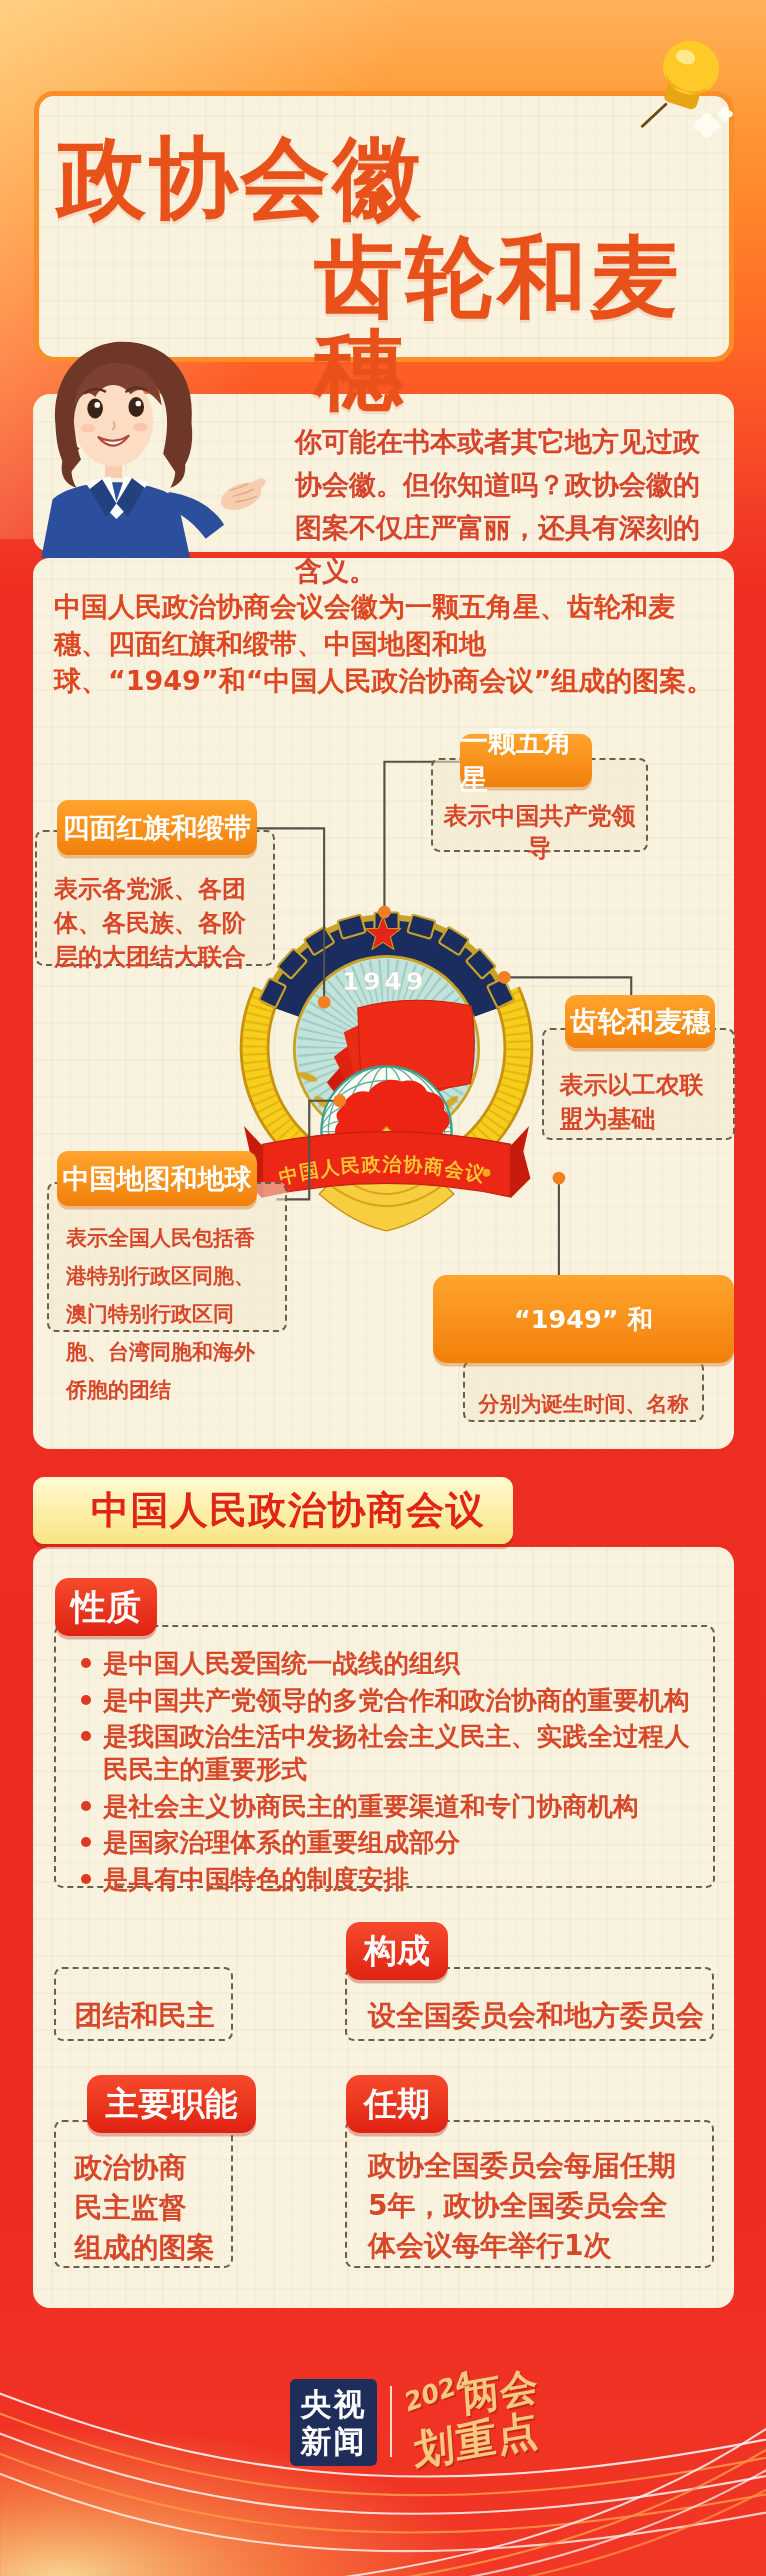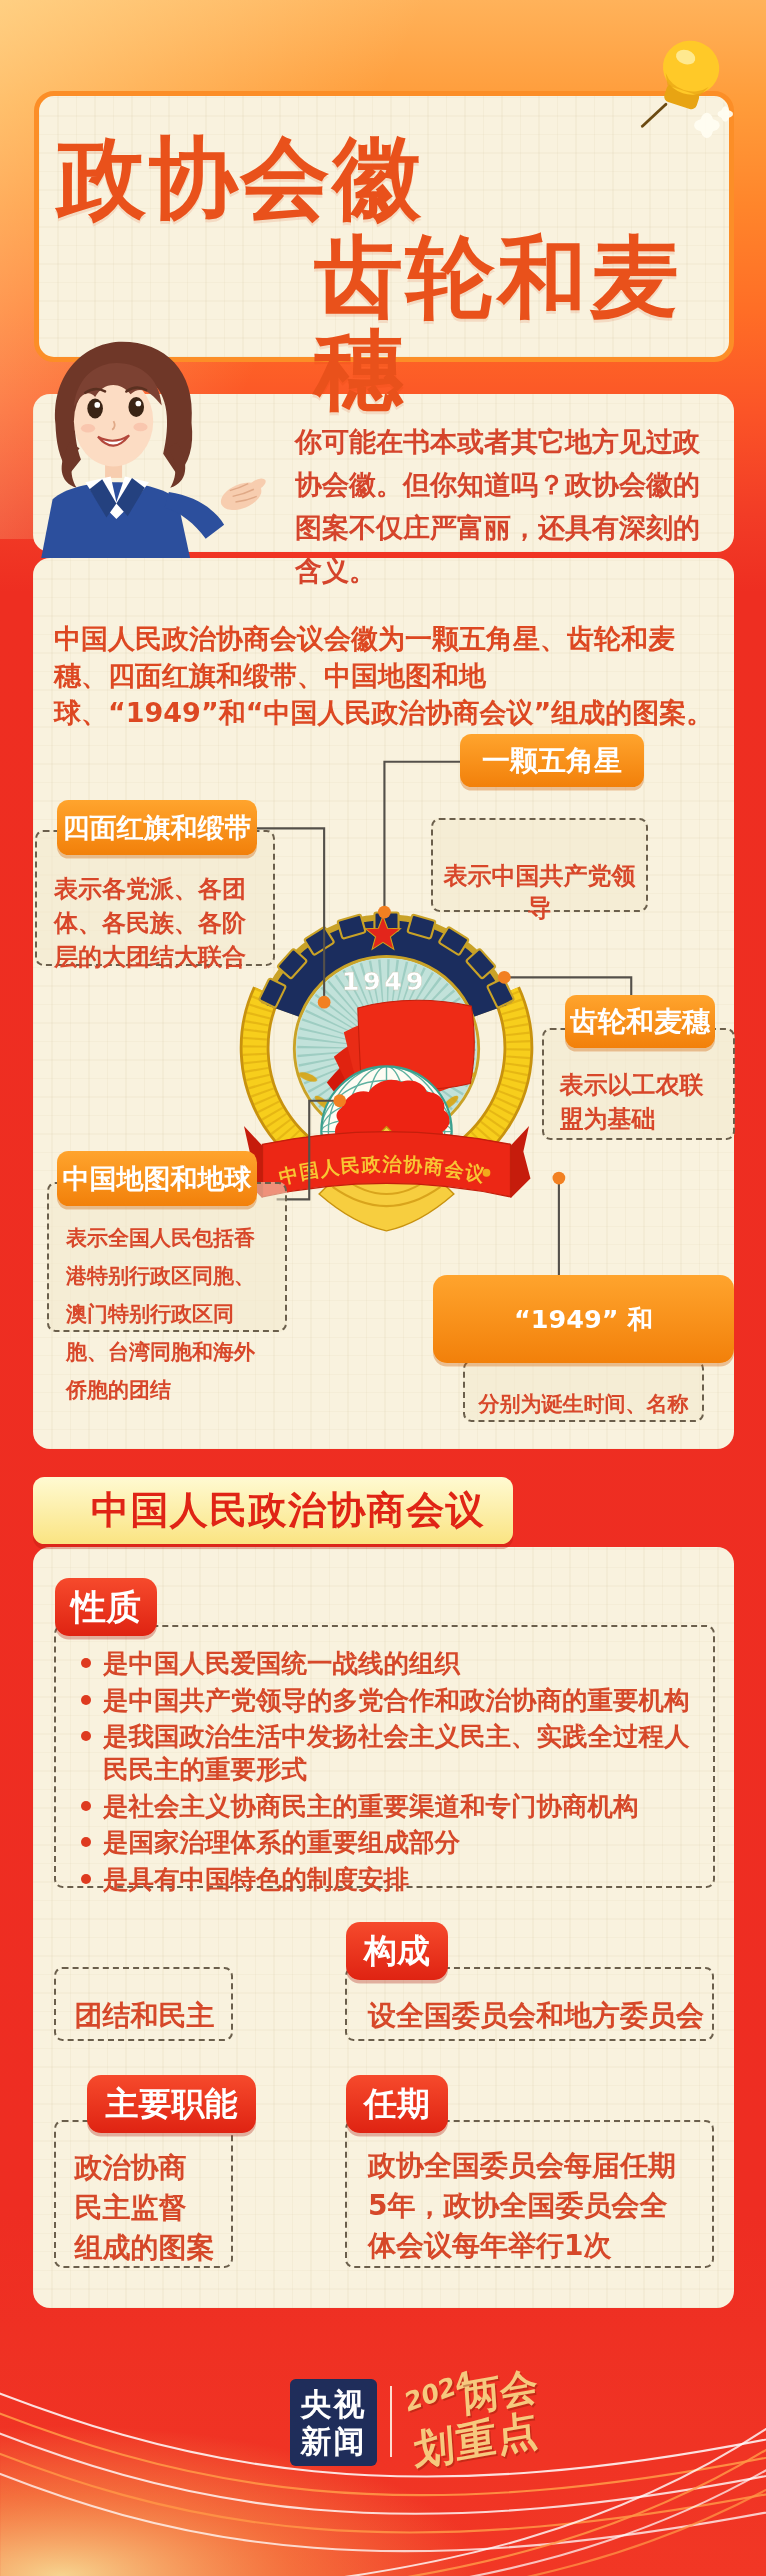--- a/index.html
+++ b/index.html
@@ -20,7 +20,7 @@
   .title.l1{left:57px;top:132px;}
   .title.l2{left:314px;top:231px;}
   .speech{position:absolute;z-index:4;left:295px;top:420px;width:426px;font-size:27px;line-height:43px;font-weight:700;color:#D5442B;margin:0;}
-  .intro{position:absolute;z-index:4;left:54px;top:620px;width:660px;font-size:27px;line-height:37px;font-weight:800;color:#DD4822;margin:0;}
+  .intro{position:absolute;z-index:4;left:54px;top:588px;width:660px;font-size:27px;line-height:37px;font-weight:800;color:#DD4822;margin:0;}
   .pushpin{position:absolute;left:639px;top:25.5px;width:99px;height:128px;z-index:5;}
   .woman{position:absolute;left:37px;top:339px;width:241px;height:219px;z-index:2;}
   .emblem{position:absolute;left:234px;top:882px;width:305px;height:351px;z-index:4;}

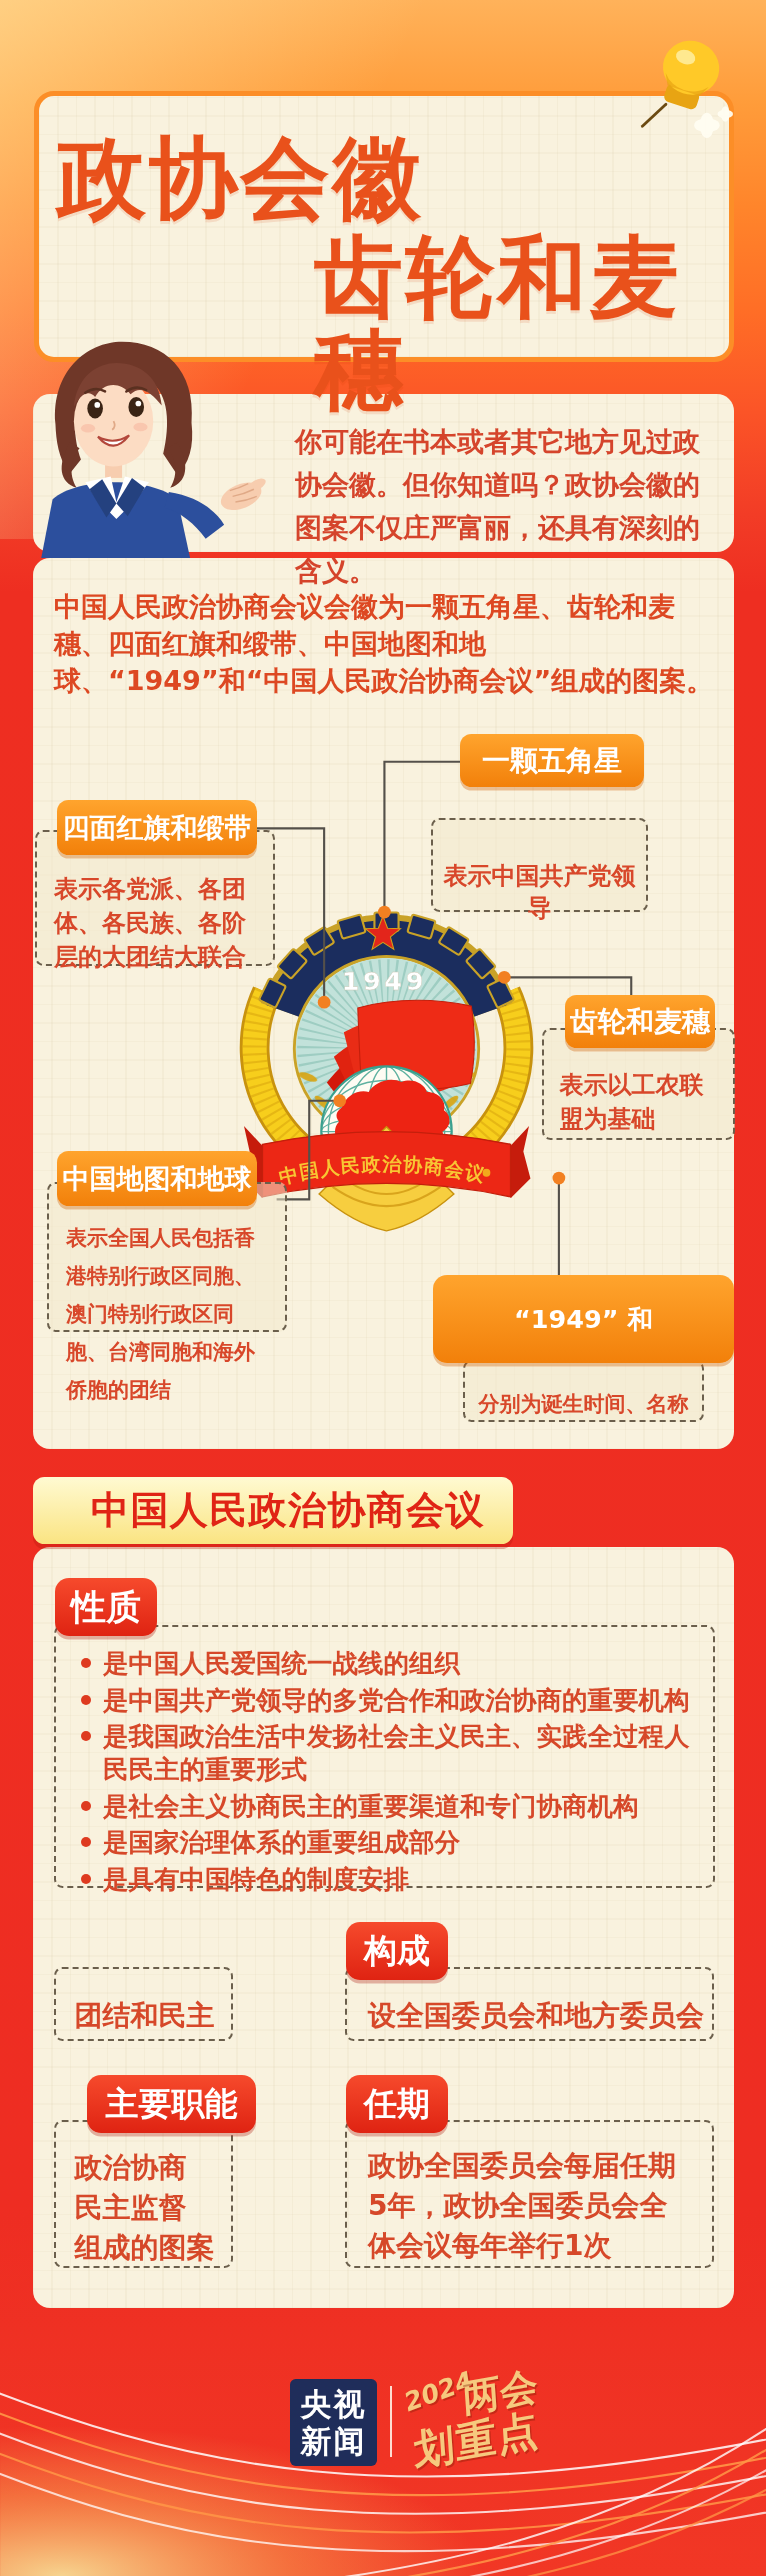--- a/index.html
+++ b/index.html
@@ -28,7 +28,7 @@
   .pill{position:absolute;z-index:5;display:flex;align-items:center;justify-content:center;flex-direction:column;
     background:linear-gradient(180deg,#FFA42D,#F2800A);color:#fff;font-weight:900;border-radius:11.4px;
     box-shadow:0 3.5px 0 rgba(205,95,5,.35);}
-  .pill-star{left:460px;top:734px;width:184px;height:53px;font-size:28px;}
+  .pill-star{left:460px;top:734px;width:132px;height:53px;font-size:28px;}
   .pill-flags{left:57px;top:800px;width:200px;height:55px;font-size:27px;}
   .pill-gear{left:565px;top:995px;width:150px;height:53px;font-size:28px;}
   .pill-map{left:57px;top:1151px;width:200px;height:55px;font-size:27px;}

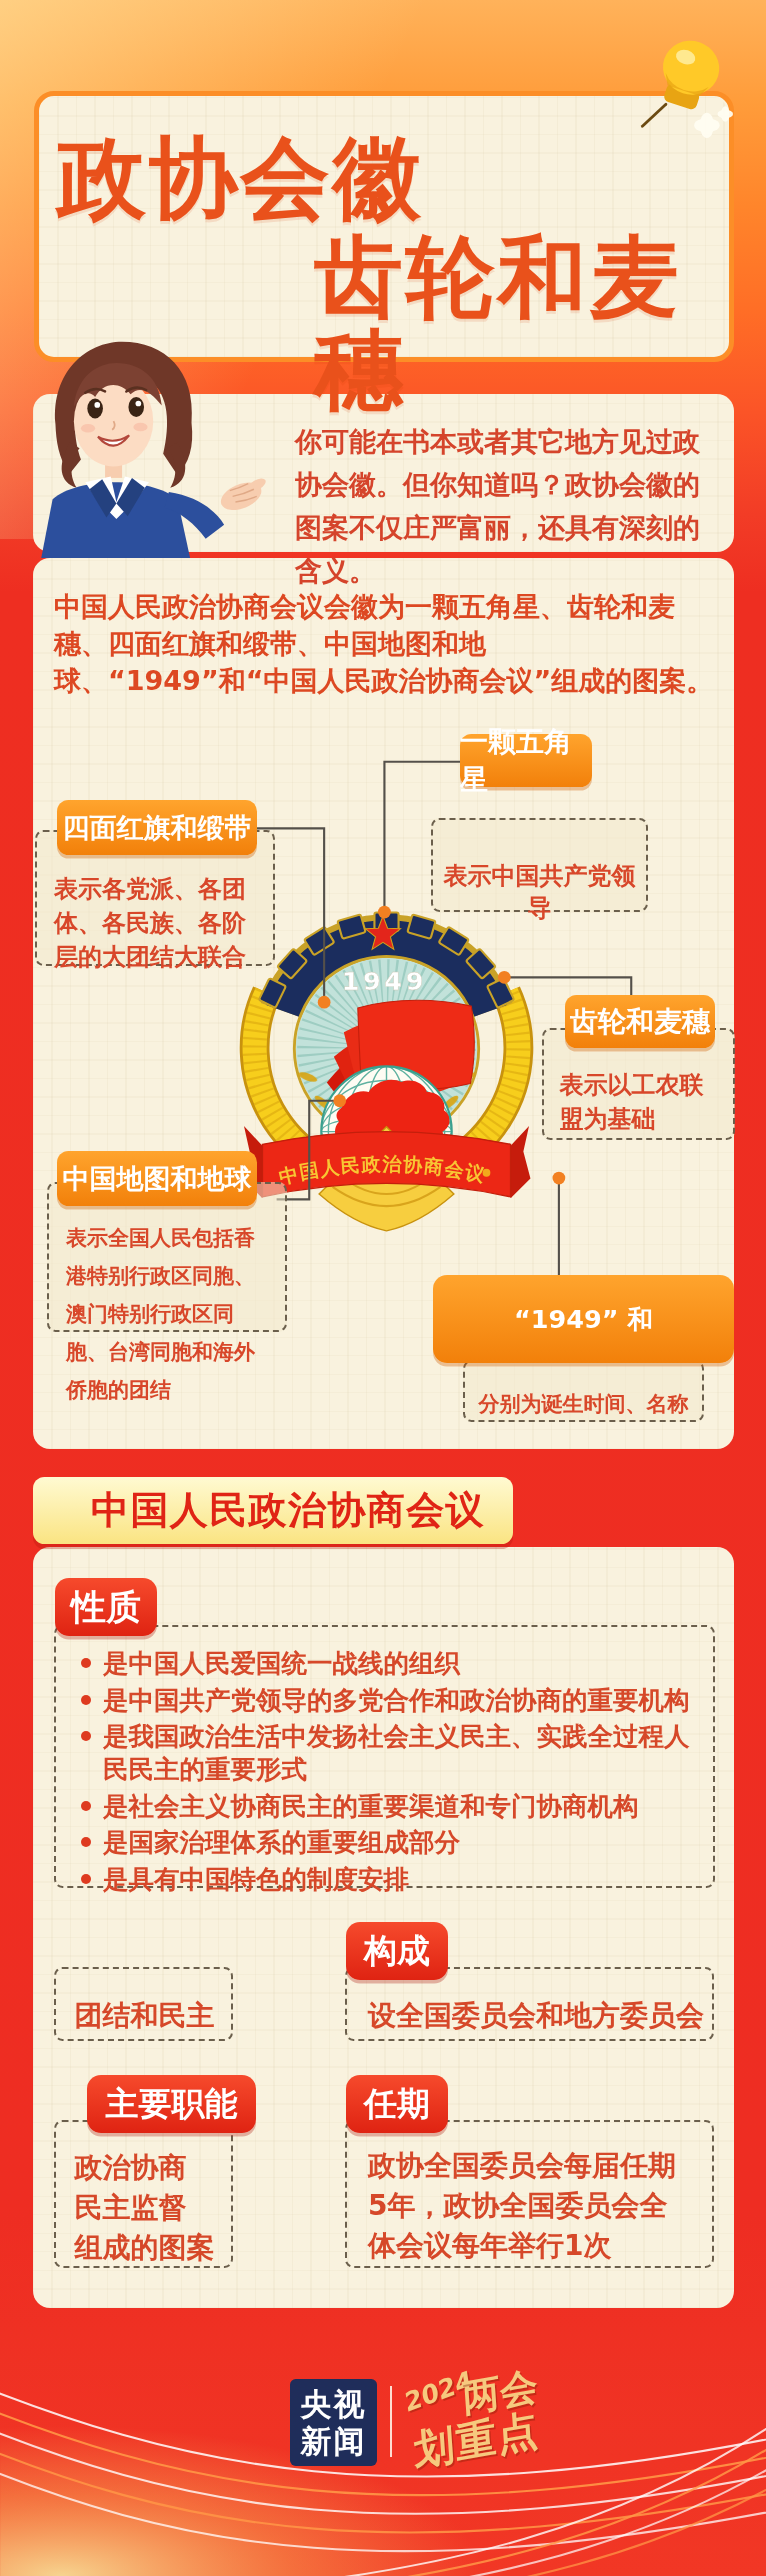--- a/index.html
+++ b/index.html
@@ -35,7 +35,7 @@
   .pill-year{left:433px;top:1275px;width:301px;height:88px;font-size:25.5px;line-height:37px;border-radius:14px;text-align:right;}
   .desc{position:absolute;z-index:4;border:2.1px dashed #6B5F4C;border-radius:8.5px;background:rgba(243,233,205,.55);
     color:#D8472A;font-weight:800;box-sizing:border-box;}
-  .desc-star{left:431px;top:818px;width:217px;height:94px;font-size:24px;padding-top:40px;text-align:center;}
+  .desc-star{left:431px;top:758px;width:217px;height:94px;font-size:24px;padding-top:40px;text-align:center;}
   .desc-flags{left:35px;top:830px;width:240px;height:136px;font-size:24px;line-height:34px;padding:40px 14px 0 17px;}
   .desc-gear{left:542px;top:1028px;width:193px;height:112px;font-size:24px;line-height:34px;padding:38px 12.8px 0 15.6px;}
   .desc-map{left:47px;top:1182px;width:240px;height:150px;font-size:21px;line-height:38px;padding:35px 12.8px 0 17px;}

